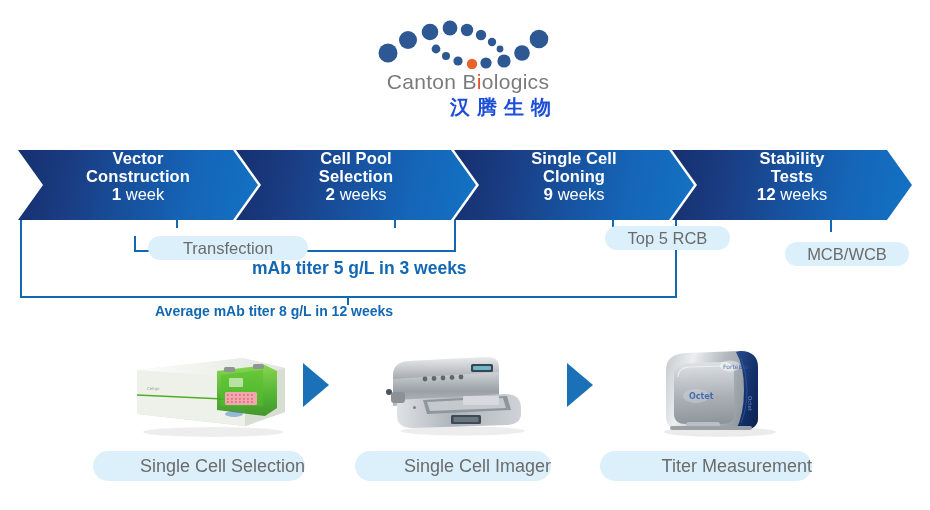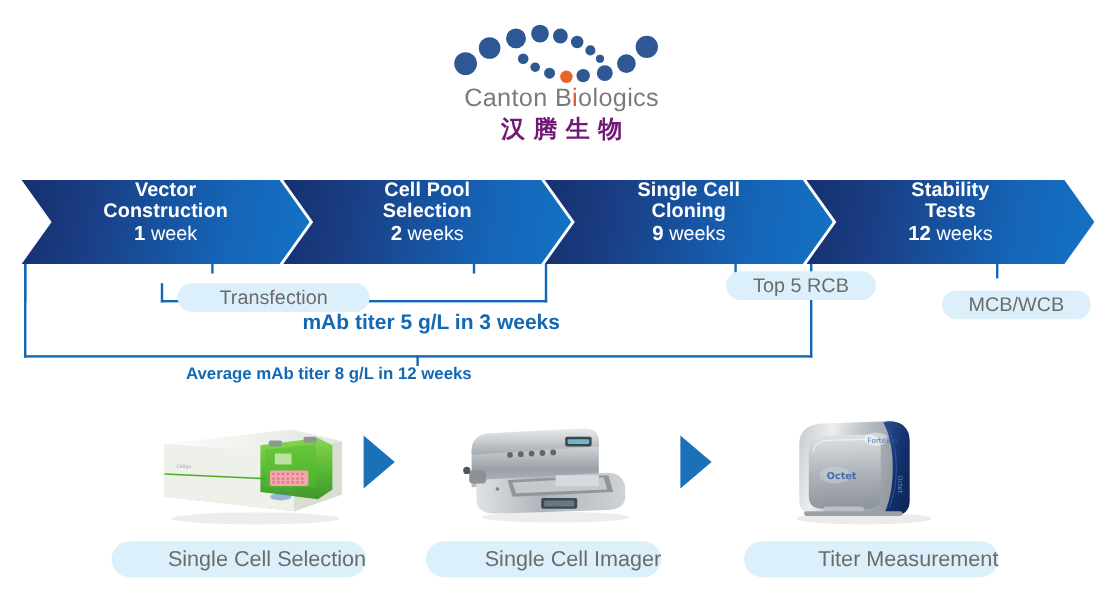--- a/index.html
+++ b/index.html
@@ -20,9 +20,9 @@
   }
   .logo-wordmark .hl{color:#e0562a;}
   .logo-cn{
-    position:absolute;left:0;top:82px;width:180px;text-align:center;
+    position:absolute;left:0;top:82px;width:180px;text-align:right;
     font-family:"DejaVu Sans",sans-serif;
-    font-size:20px;letter-spacing:7px;color:#701a75;text-indent:7px;
+    font-size:20px;letter-spacing:7px;color:#1d4ed8;text-indent:7px;
     font-weight:700;
   }
 

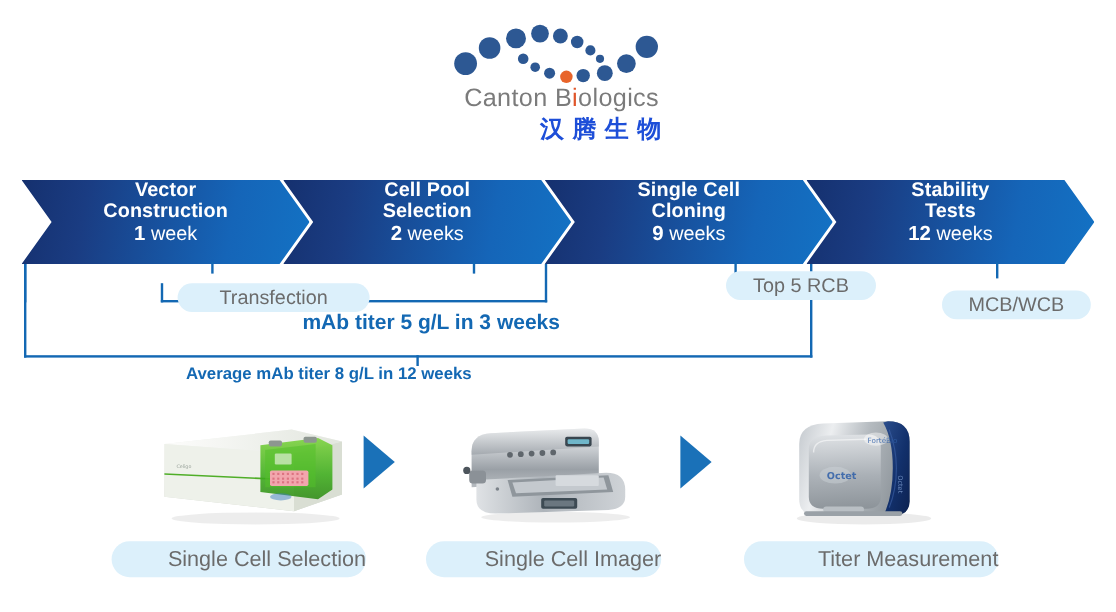--- a/index.html
+++ b/index.html
@@ -314,7 +314,7 @@
     <span>Single Cell Imager</span>
   </div>
 
-  <div class="pill pill-lg" style="left:620px;top:451px;width:212px;">
+  <div class="pill pill-lg" style="left:600px;top:451px;width:212px;">
     <span>Titer Measurement</span>
   </div>
 

